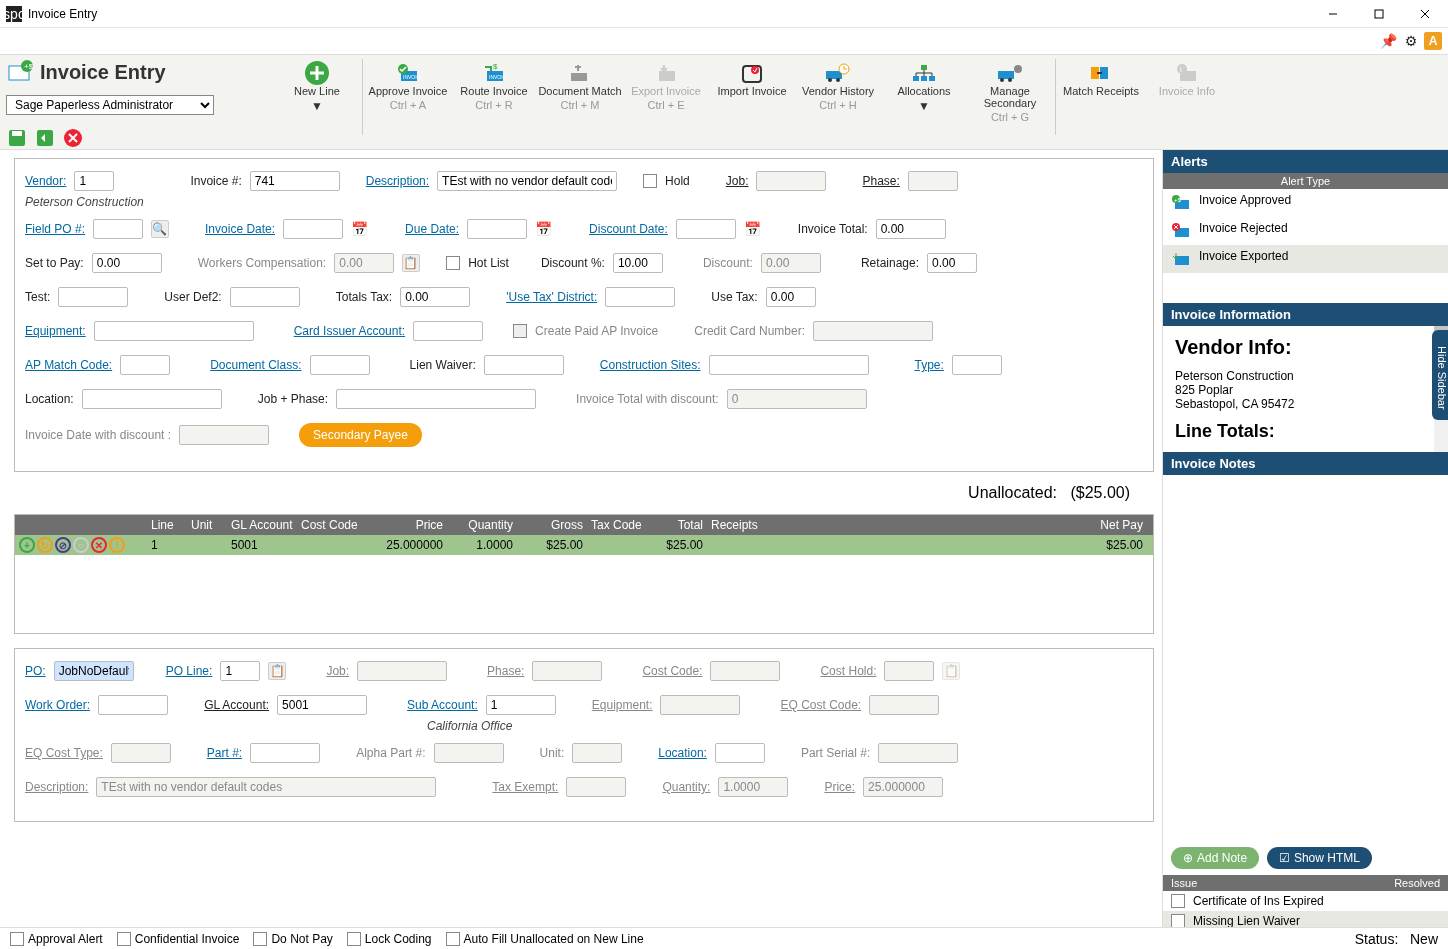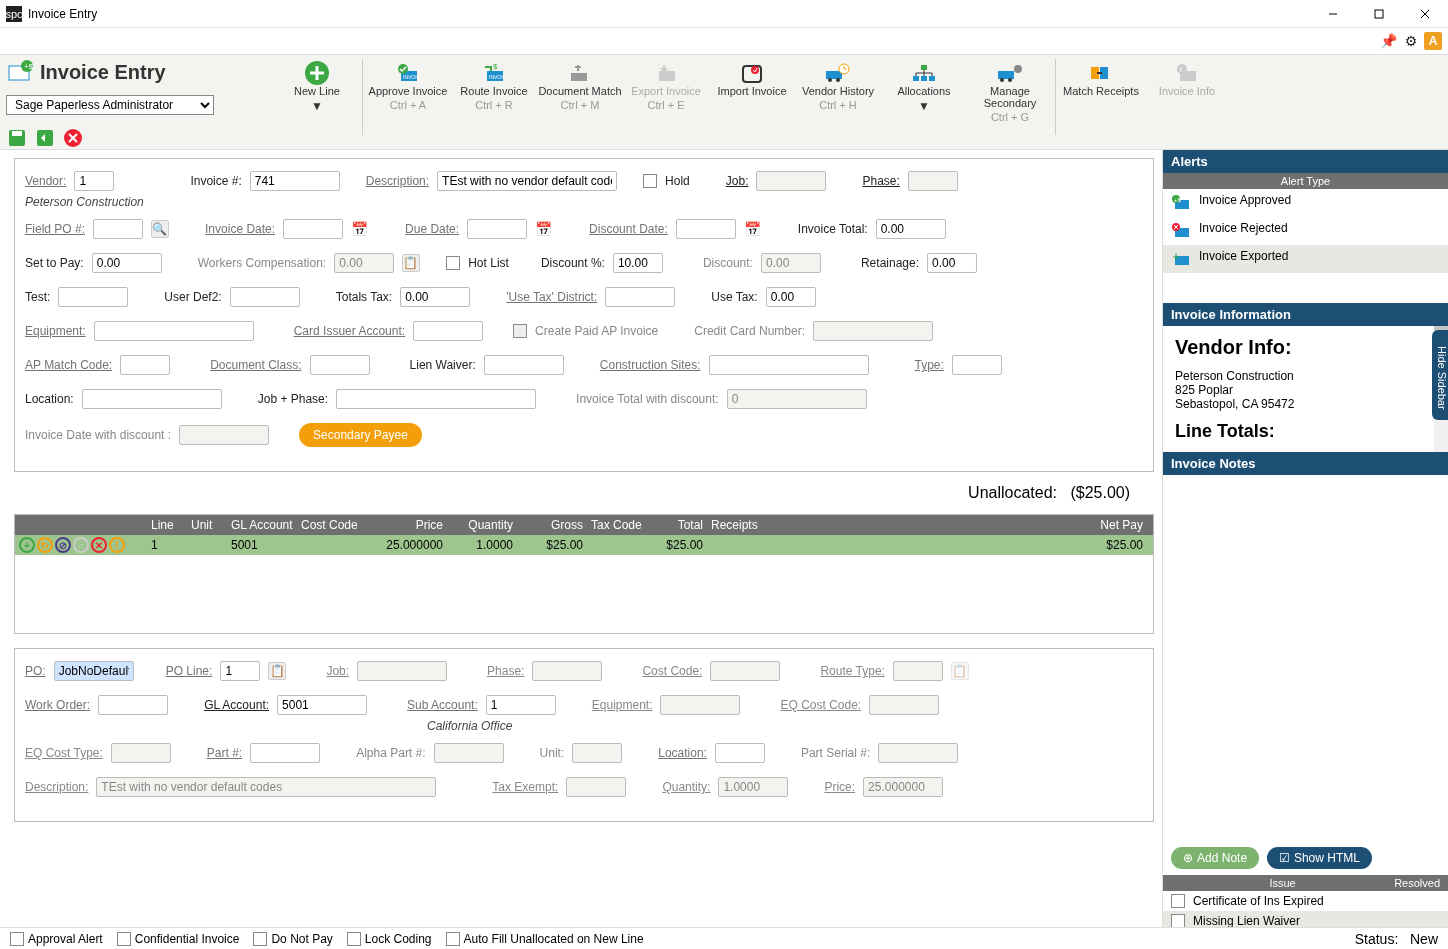--- a/index.html
+++ b/index.html
@@ -5,7 +5,7 @@
 * { box-sizing: border-box; margin: 0; padding: 0; }
 body { font-family: 'Segoe UI', Tahoma, sans-serif; font-size: 12px; background: #fff; color: #000; overflow: hidden; }
 .titlebar { height: 28px; display: flex; align-items: center; padding: 0 0 0 6px; background: #fff; border-bottom: 1px solid #e5e5e5; }
-.titlebar .app-icon { width: 16px; height: 16px; background: #222; color: #fff; font-size: 11px; display: inline-flex; align-items:center; justify-content:center; margin-right: 6px; }
+.titlebar .app-icon { width: 16px; height: 16px; background: #222; color: #fff; font-size: 14px; display: inline-flex; align-items:center; justify-content:center; margin-right: 6px; }
 .titlebar .wbuttons { margin-left: auto; display: flex; }
 .titlebar .wbtn { width: 46px; height: 28px; display: flex; align-items: center; justify-content: center; font-size: 11px; }
 .toolbar-top-right { position: absolute; right: 6px; top: 32px; display: flex; gap: 4px; align-items:center; }

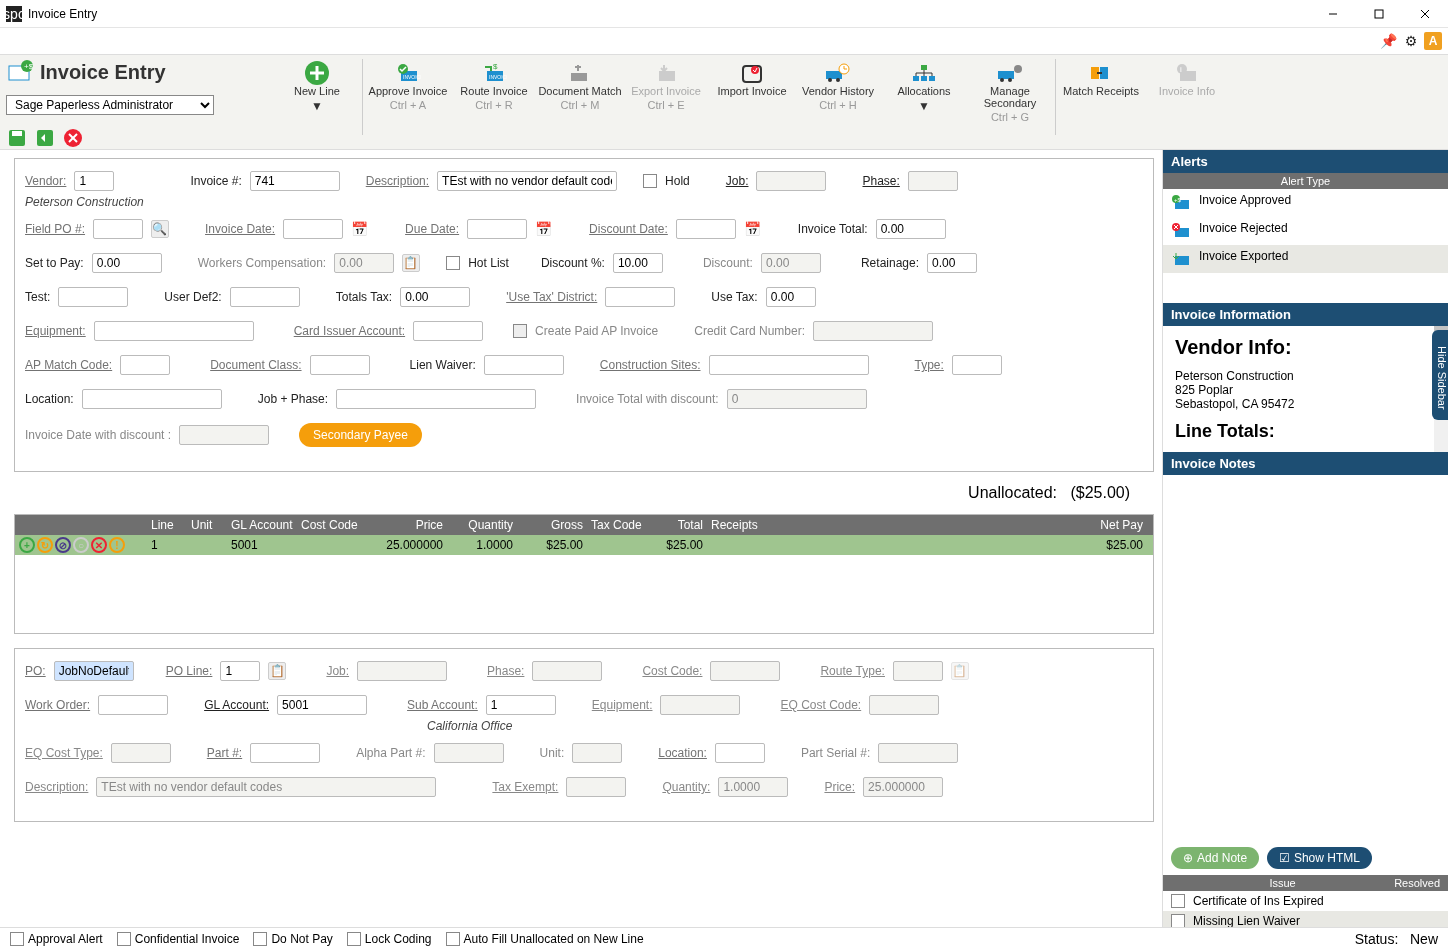--- a/index.html
+++ b/index.html
@@ -33,7 +33,7 @@
 .panel { border:1px solid #bbb; padding:12px 10px 10px 10px; margin-bottom:8px; background:#fff; }
 .frow { display:flex; align-items:center; flex-wrap:wrap; gap:6px 8px; margin-bottom:14px; }
 .lbl { font-size:12px; color:#222; }
-.lbl-link { color:#737373; text-decoration:underline; cursor:pointer; }
+.lbl-link { color:#0369a1; text-decoration:underline; cursor:pointer; }
 .lbl-u { text-decoration:underline; }
 .fld { height:20px; border:1px solid #bbb; background:#fff; border-radius:2px; padding:0 4px; font-size:12px; }
 .fld.ro { background:#f3f3f0; color:#888; }

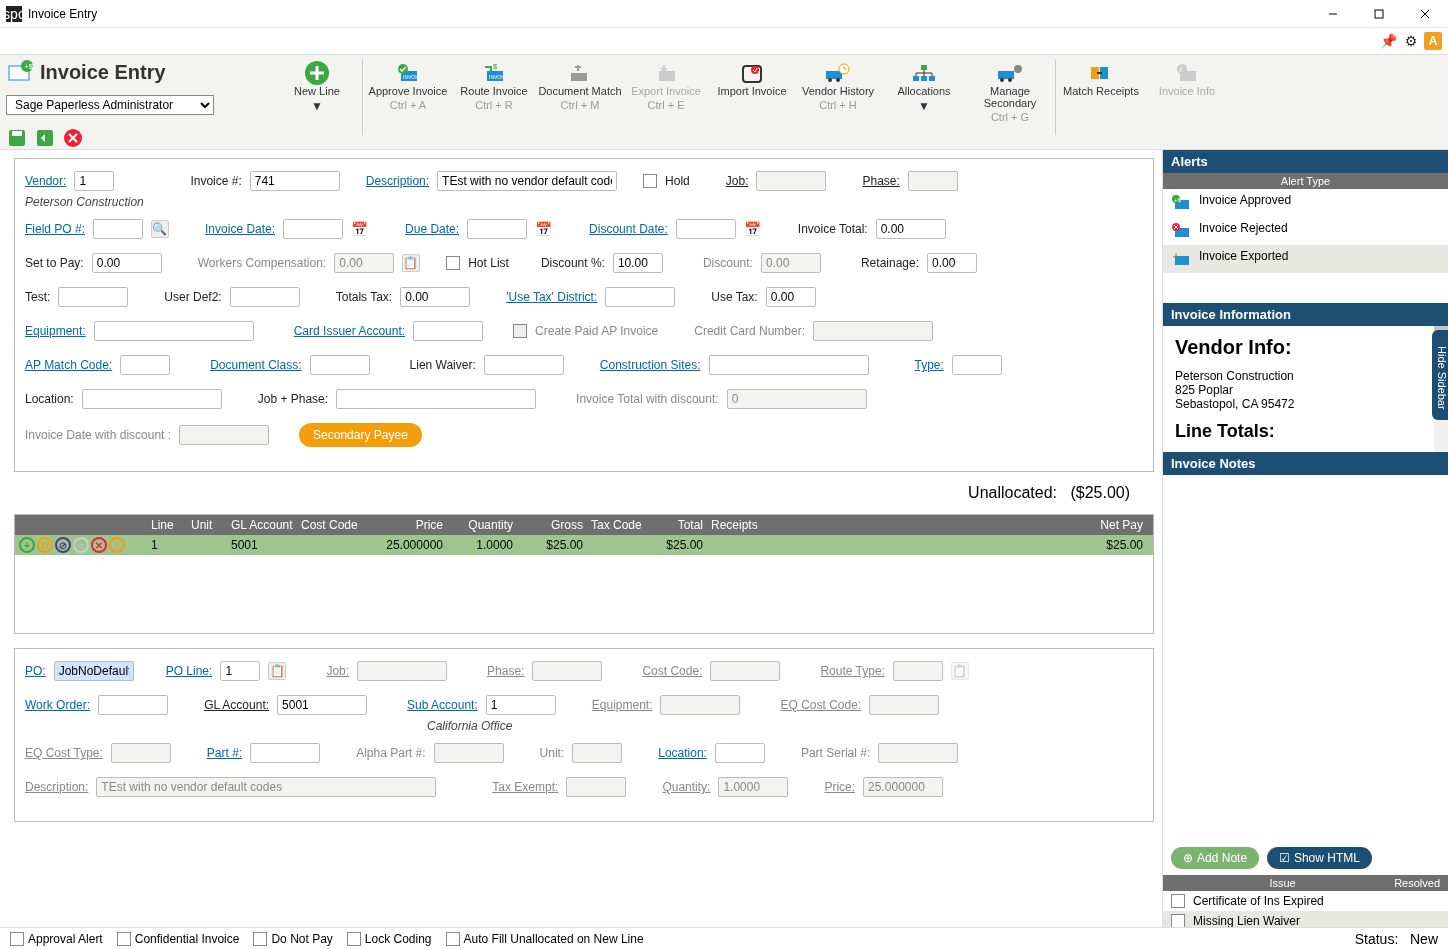--- a/index.html
+++ b/index.html
@@ -470,7 +470,7 @@
         <span class="lbl lbl-u" style="color:#888">Cost Code:</span>
         <input class="fld ro w70" style="">
         <span style="width:24px"></span>
-        <span class="lbl lbl-u" style="color:#888">Route Type:</span>
+        <span class="lbl lbl-u" style="color:#888">Cost Hold:</span>
         <input class="fld ro w50" style="">
         <span class="popup-ic" style="opacity:.5">📋</span>
       </div>

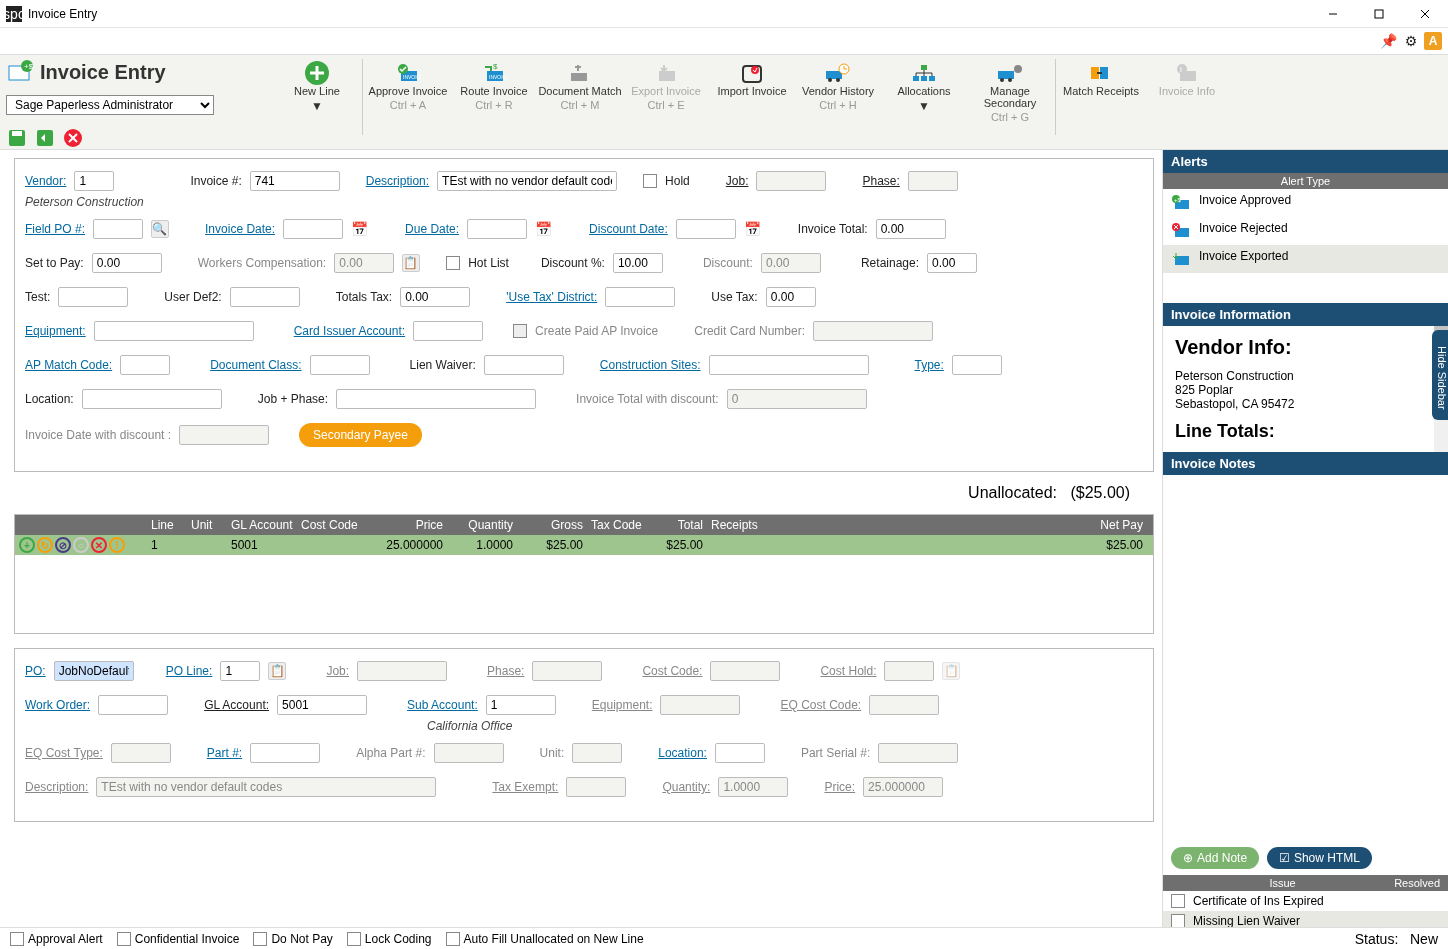--- a/index.html
+++ b/index.html
@@ -586,7 +586,7 @@
         </button>
     </div>
     <div class="issues-hdr">
-      <span style="flex:1;text-align:center">Issue</span>
+      <span style="flex:1;text-align:left">Issue</span>
       <span>Resolved</span>
     </div>
     <div class="issue-row">

